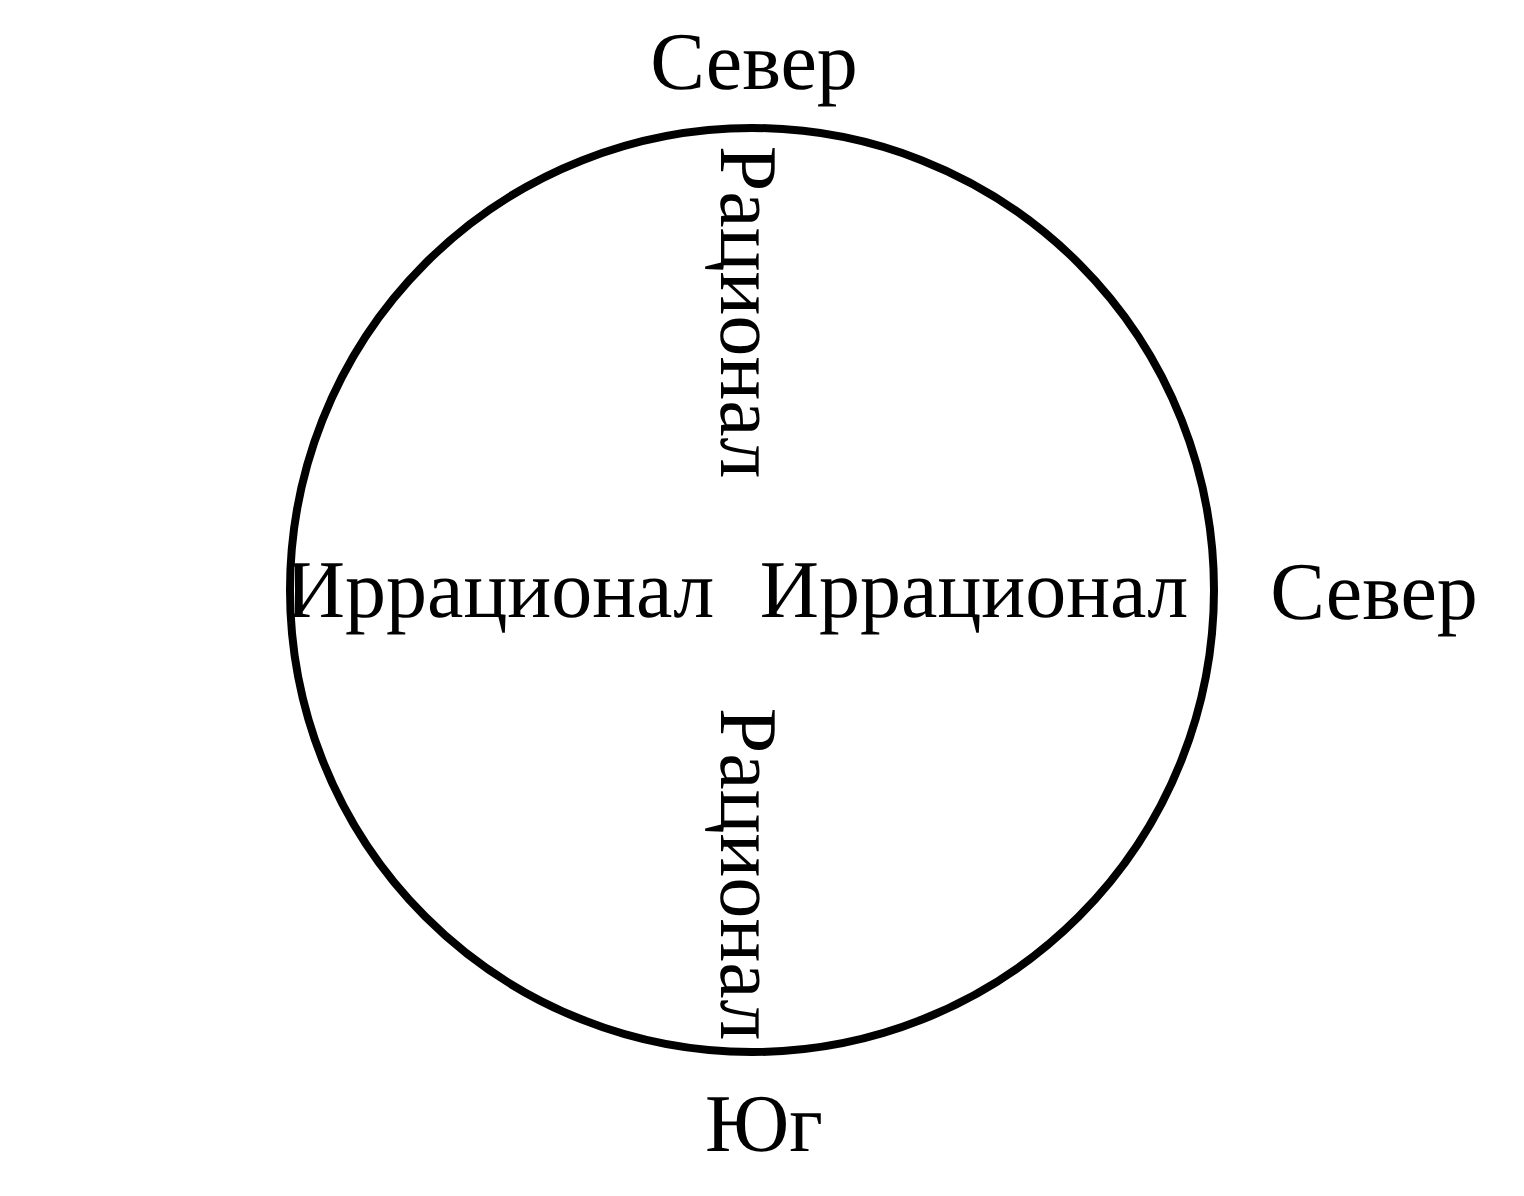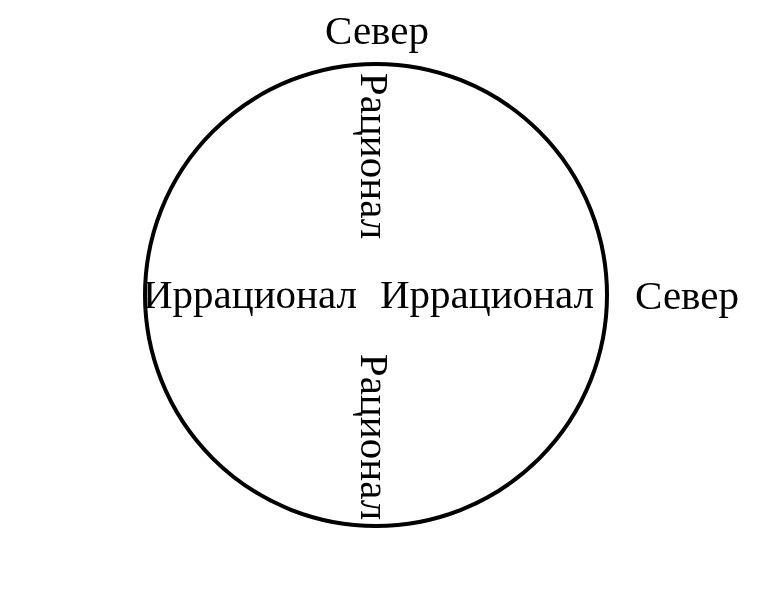--- a/index.html
+++ b/index.html
@@ -56,6 +56,7 @@
 
   <div class="lbl lbl-north">Север</div>
 
+  <div class="lbl lbl-south">Юг</div>
 
 
   <div class="lbl lbl-east">Север</div>

